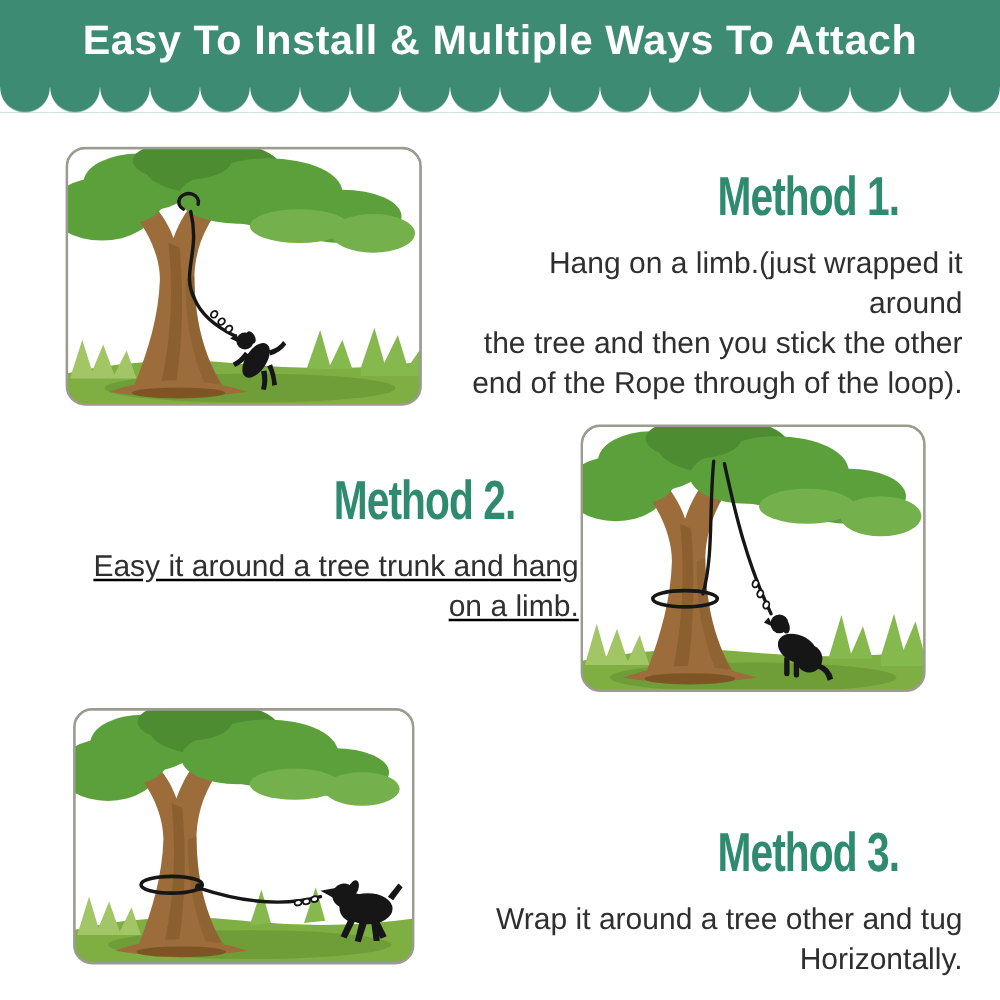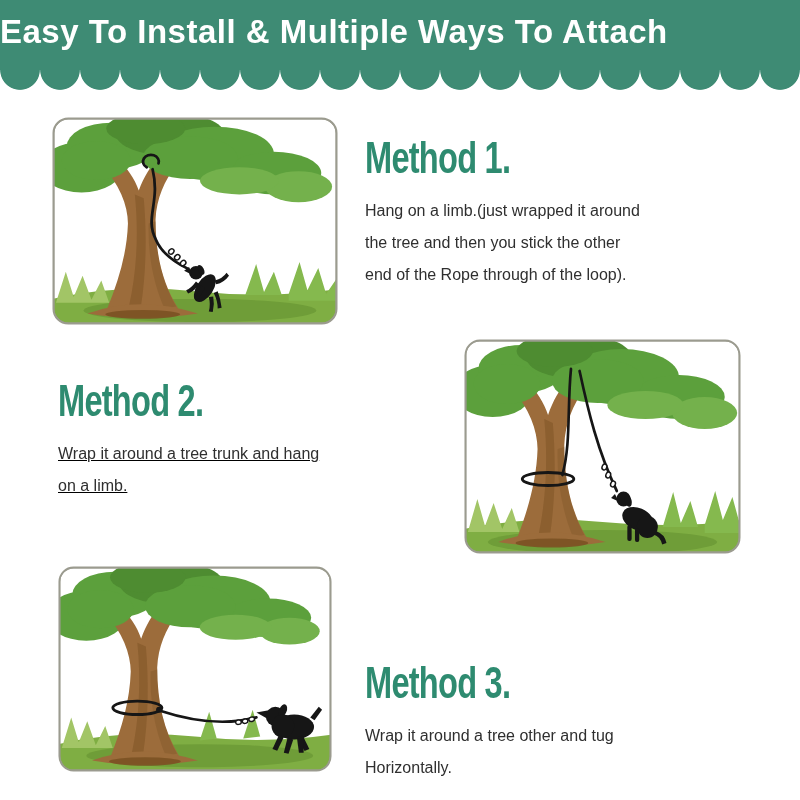--- a/index.html
+++ b/index.html
@@ -14,7 +14,7 @@
   .stage{position:relative;width:800px;height:800px;background:#fff;overflow:hidden;
          font-family:"Liberation Sans",sans-serif;}
   .banner{position:absolute;left:0;top:0;width:800px;height:70px;
-          background:var(--banner-green);display:flex;align-items:center;}
+          background:var(--banner-green);display:flex;align-items:center;justify-content:center;}
   .banner h1{margin:0;padding-bottom:6px;color:#fff;font-size:33px;font-weight:bold;letter-spacing:.5px;}
   .scallops{position:absolute;left:0;top:69px;width:800px;height:21px;
             background-image:radial-gradient(circle at 20px 1px, var(--banner-green) 19.4px, rgba(0,0,0,0) 20.2px);

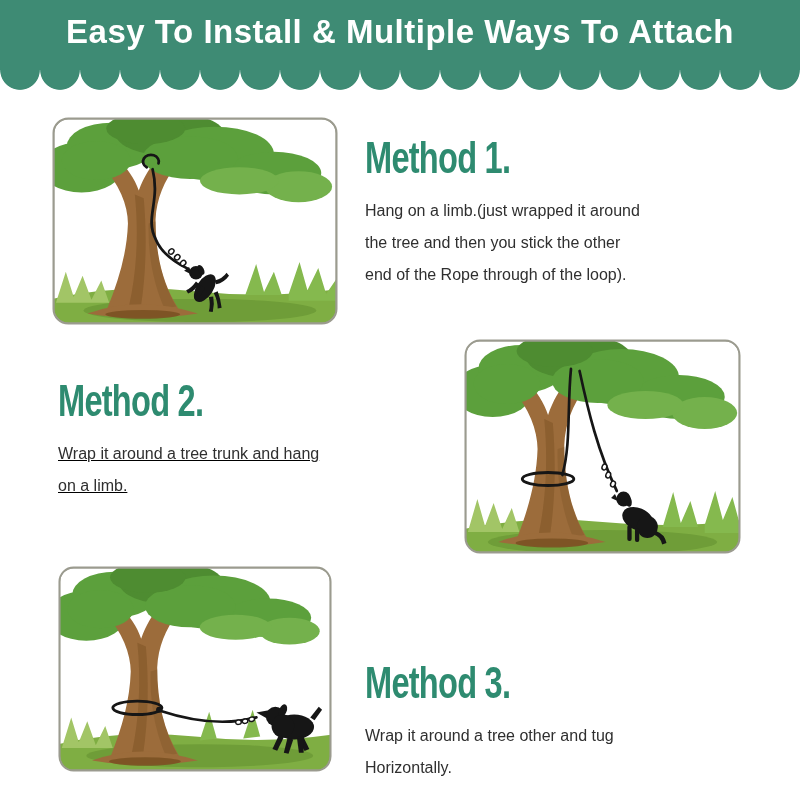--- a/index.html
+++ b/index.html
@@ -21,7 +21,7 @@
             background-size:40px 21px;background-repeat:repeat-x;}
   .card{position:absolute;}
   .card svg{display:block;width:100%;height:100%;}
-  .txt{position:absolute;width:405px;}
+  .txt{position:absolute;width:405px;text-align:right;}
   .m-title{display:inline-block;margin:0 0 12px 0;color:var(--heading-teal);
            font-size:44px;font-weight:bold;letter-spacing:-1px;
            transform:scaleX(.74);transform-origin:left center;white-space:nowrap;}

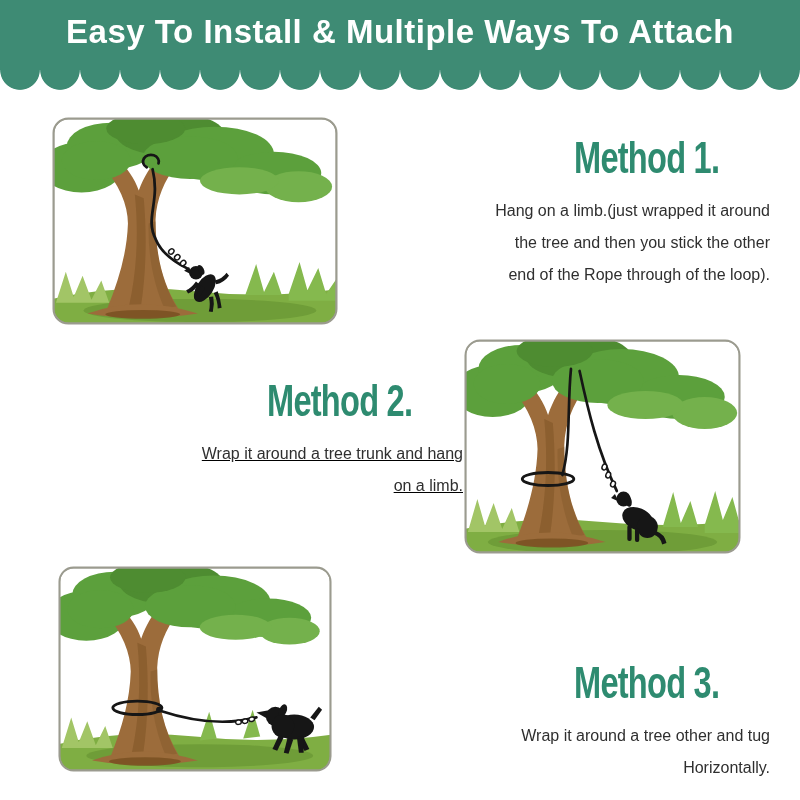--- a/index.html
+++ b/index.html
@@ -25,7 +25,7 @@
   .m-title{display:inline-block;margin:0 0 12px 0;color:var(--heading-teal);
            font-size:44px;font-weight:bold;letter-spacing:-1px;
            transform:scaleX(.74);transform-origin:left center;white-space:nowrap;}
-  .m-desc{margin:0;color:var(--body-text);font-size:16px;line-height:32px;white-space:pre-line;}
+  .m-desc{margin:0;color:var(--body-text);font-size:24px;line-height:32px;white-space:pre-line;}
   
   .f-cmid{fill:var(--canopy-mid);} .f-cdark{fill:var(--canopy-dark);} .f-clight{fill:var(--canopy-light);}
   .f-trunk{fill:var(--trunk-brown);} .f-tsh{fill:var(--trunk-shadow);}

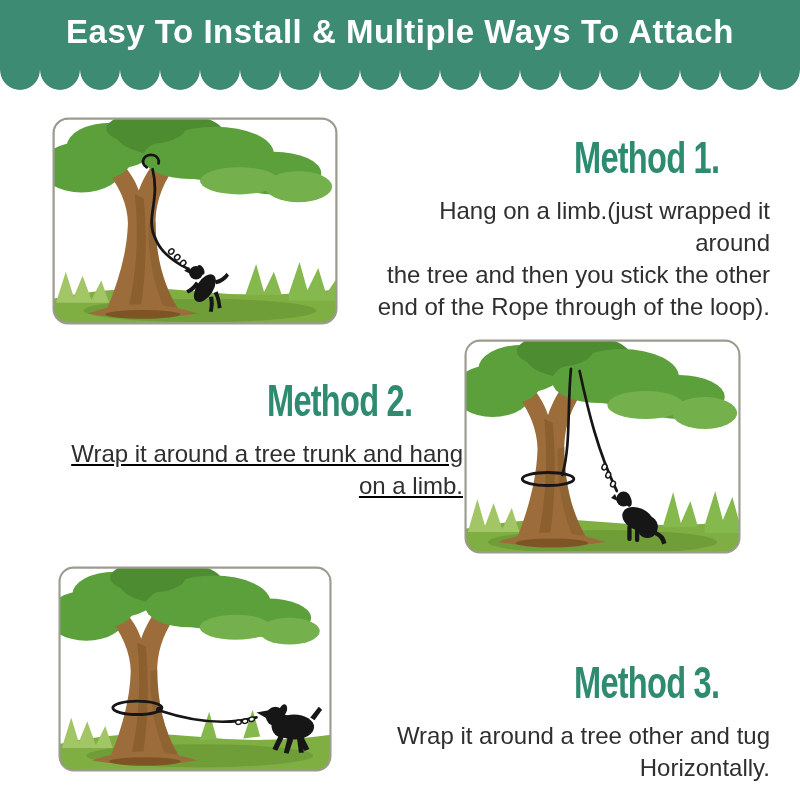--- a/index.html
+++ b/index.html
@@ -119,7 +119,7 @@
 
   <div class="txt" style="left:58px;top:376px;text-decoration:underline;">
     <h2 class="m-title">Method 2.</h2>
-    <p class="m-desc">Wrap it around a tree trunk and hang
+    <p class="m-desc">Easy it around a tree trunk and hang
 on a limb.</p>
   </div>
 

